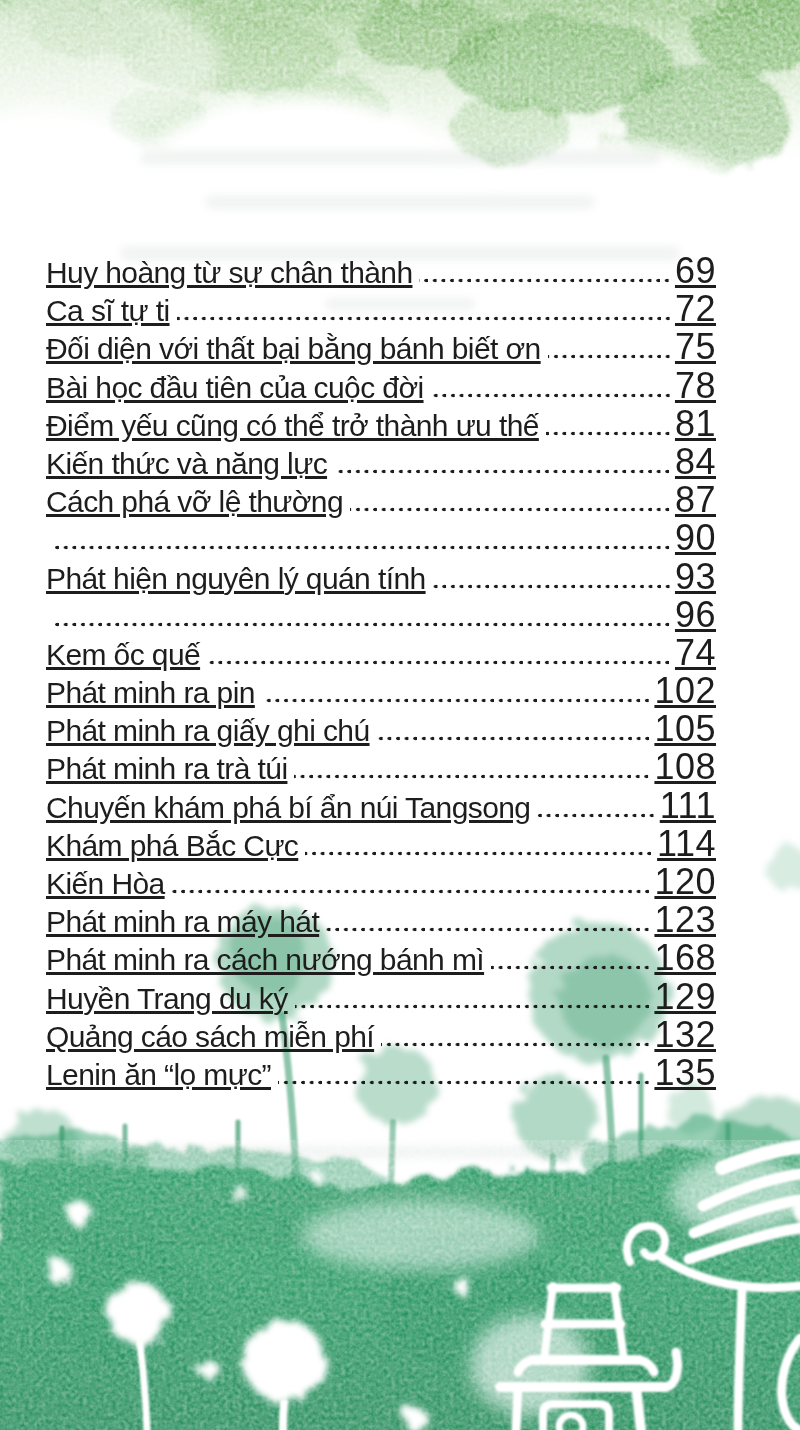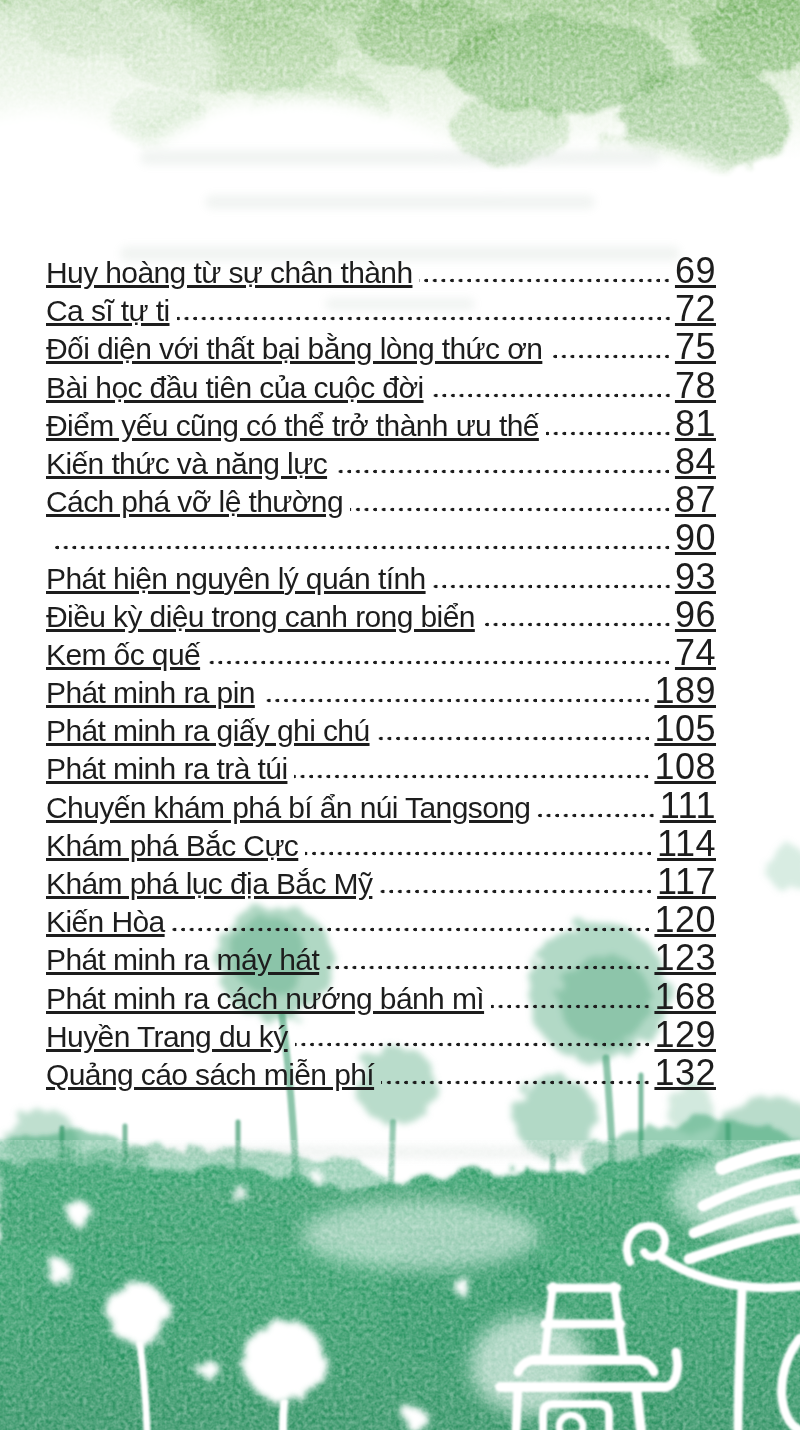--- a/index.html
+++ b/index.html
@@ -198,7 +198,7 @@
     </div>
 
     <div class="toc-row">
-      <span class="toc-title">Đối diện với thất bại bằng lòng thức ơn</span>
+      <span class="toc-title">Đối diện với thất bại bằng bánh biết ơn</span>
       <span class="toc-dots"></span>
       <span class="toc-page">75</span>
     </div>

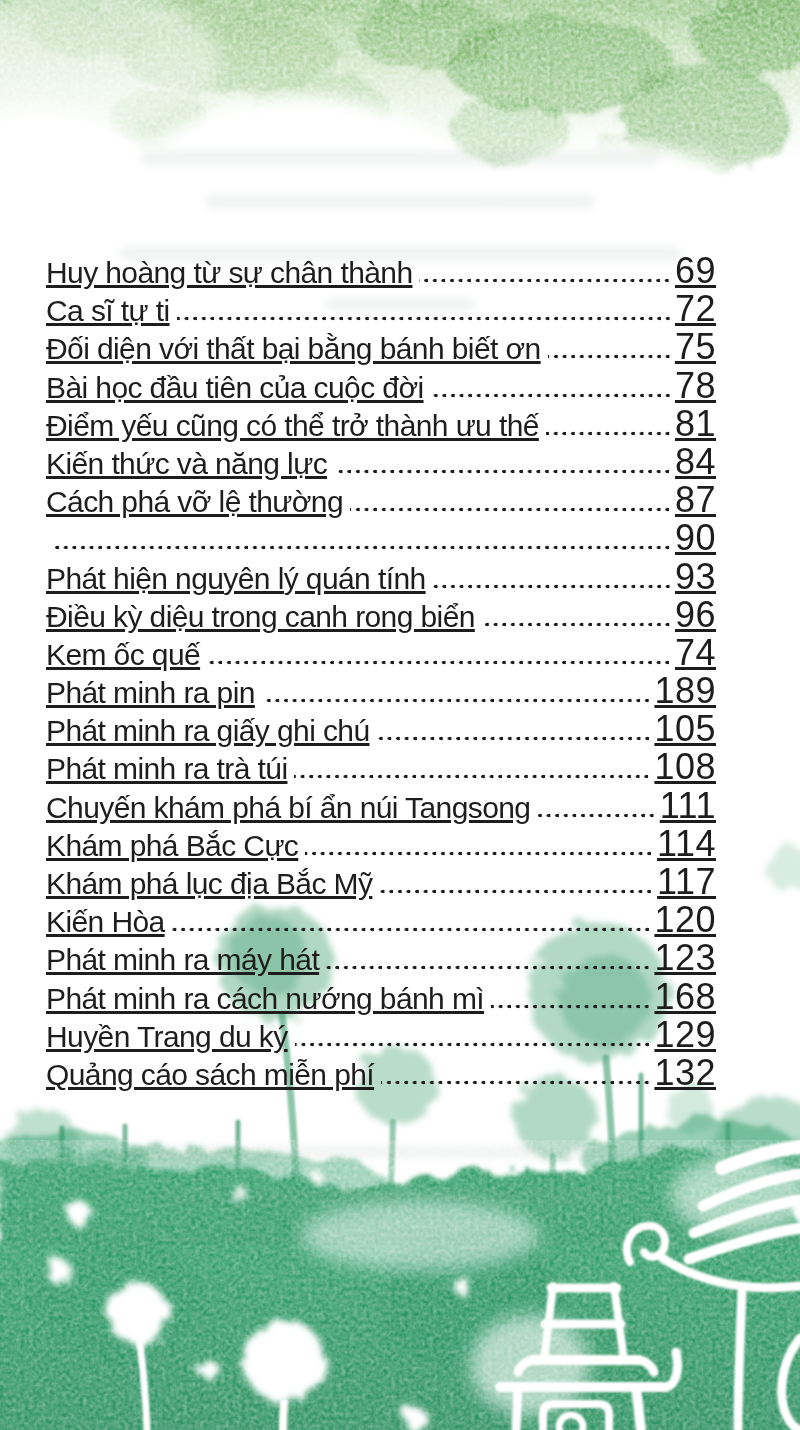--- a/index.html
+++ b/index.html
@@ -239,7 +239,6 @@
     </div>
 
     <div class="toc-row">
-      <span class="toc-title">Điều kỳ diệu trong canh rong biển</span>
       <span class="toc-dots"></span>
       <span class="toc-page">96</span>
     </div>

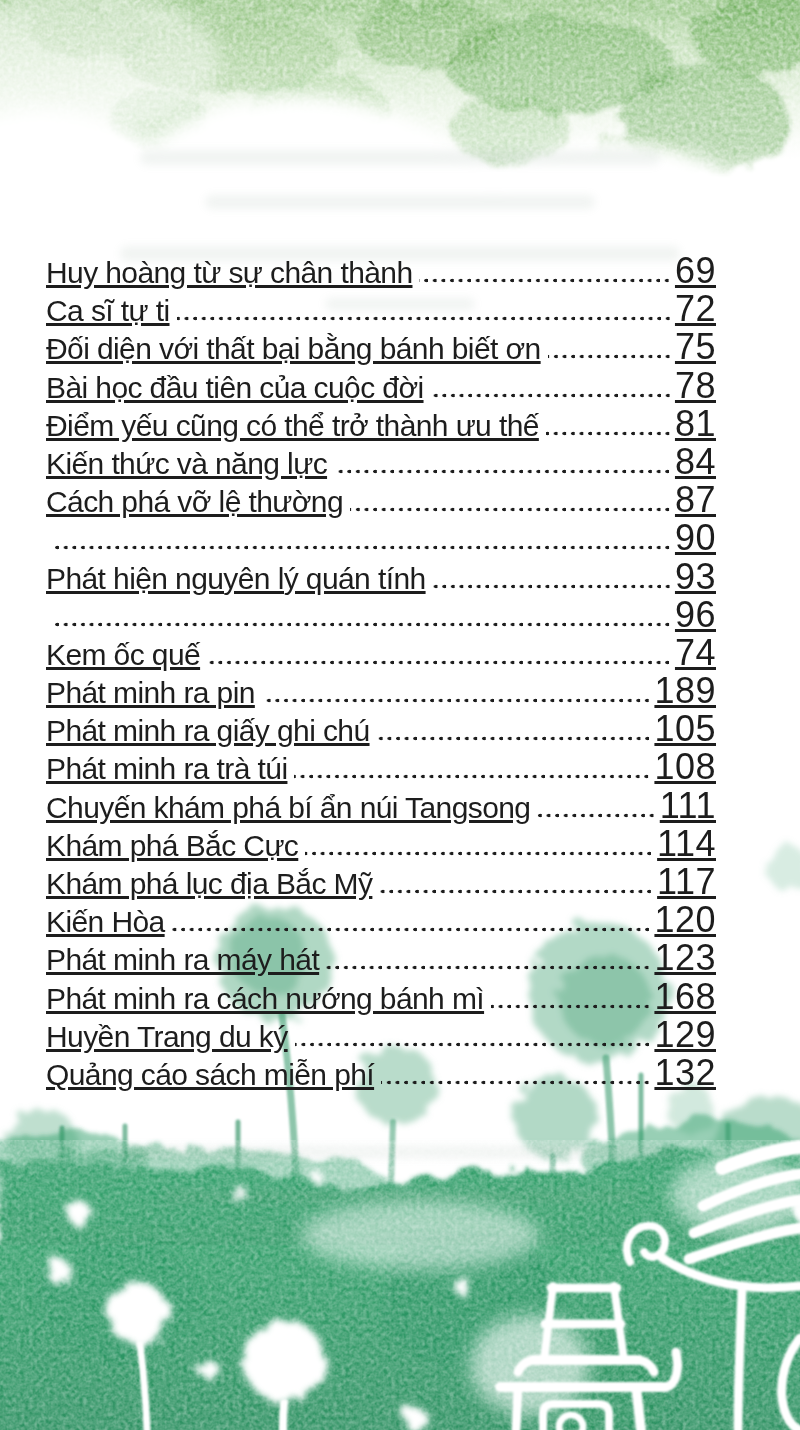--- a/index.html
+++ b/index.html
@@ -252,7 +252,7 @@
     <div class="toc-row">
       <span class="toc-title">Phát minh ra pin</span>
       <span class="toc-dots"></span>
-      <span class="toc-page">189</span>
+      <span class="toc-page">102</span>
     </div>
 
     <div class="toc-row">

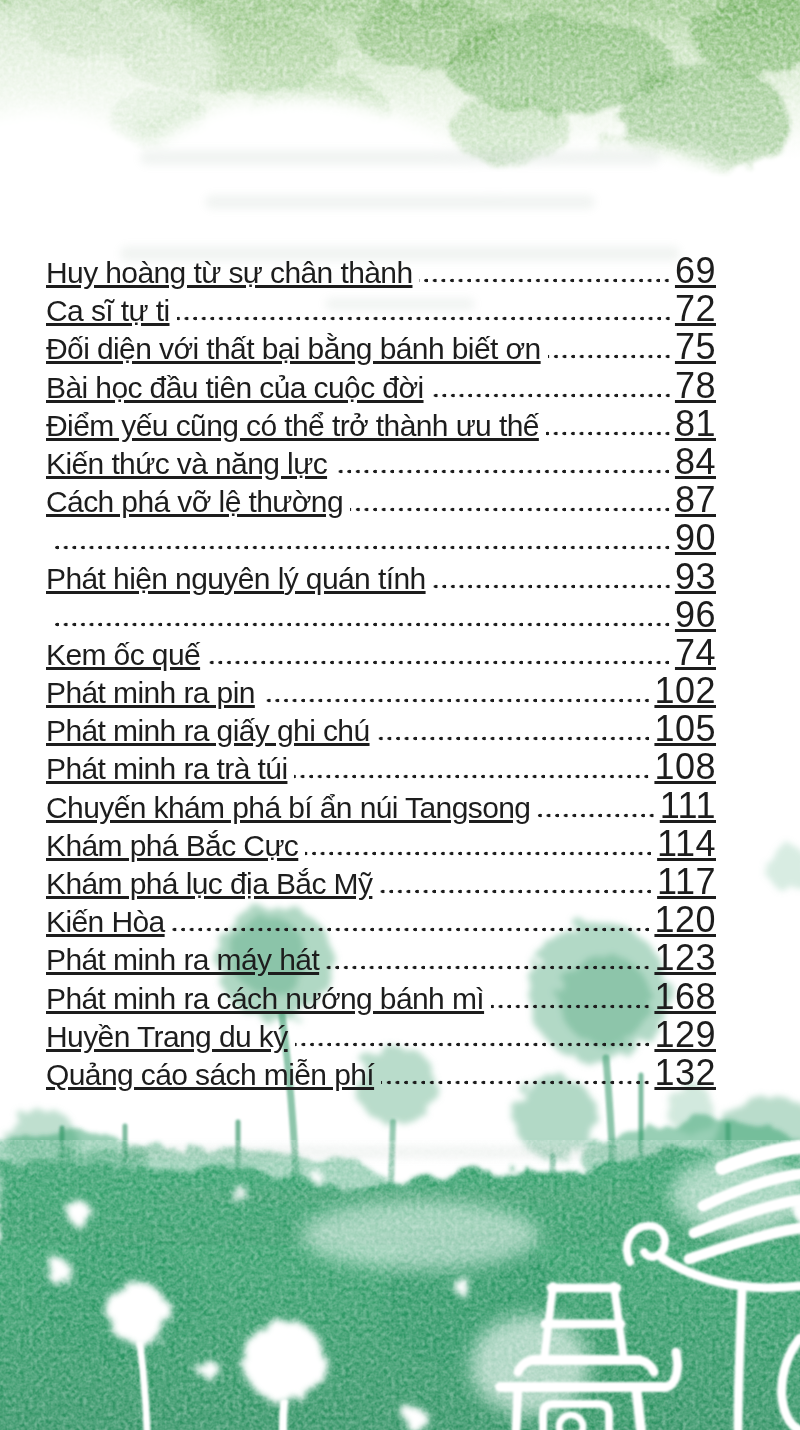--- a/index.html
+++ b/index.html
@@ -279,11 +279,6 @@
       <span class="toc-page">114</span>
     </div>
 
-    <div class="toc-row">
-      <span class="toc-title">Khám phá lục địa Bắc Mỹ</span>
-      <span class="toc-dots"></span>
-      <span class="toc-page">117</span>
-    </div>
 
     <div class="toc-row">
       <span class="toc-title">Kiến Hòa</span>

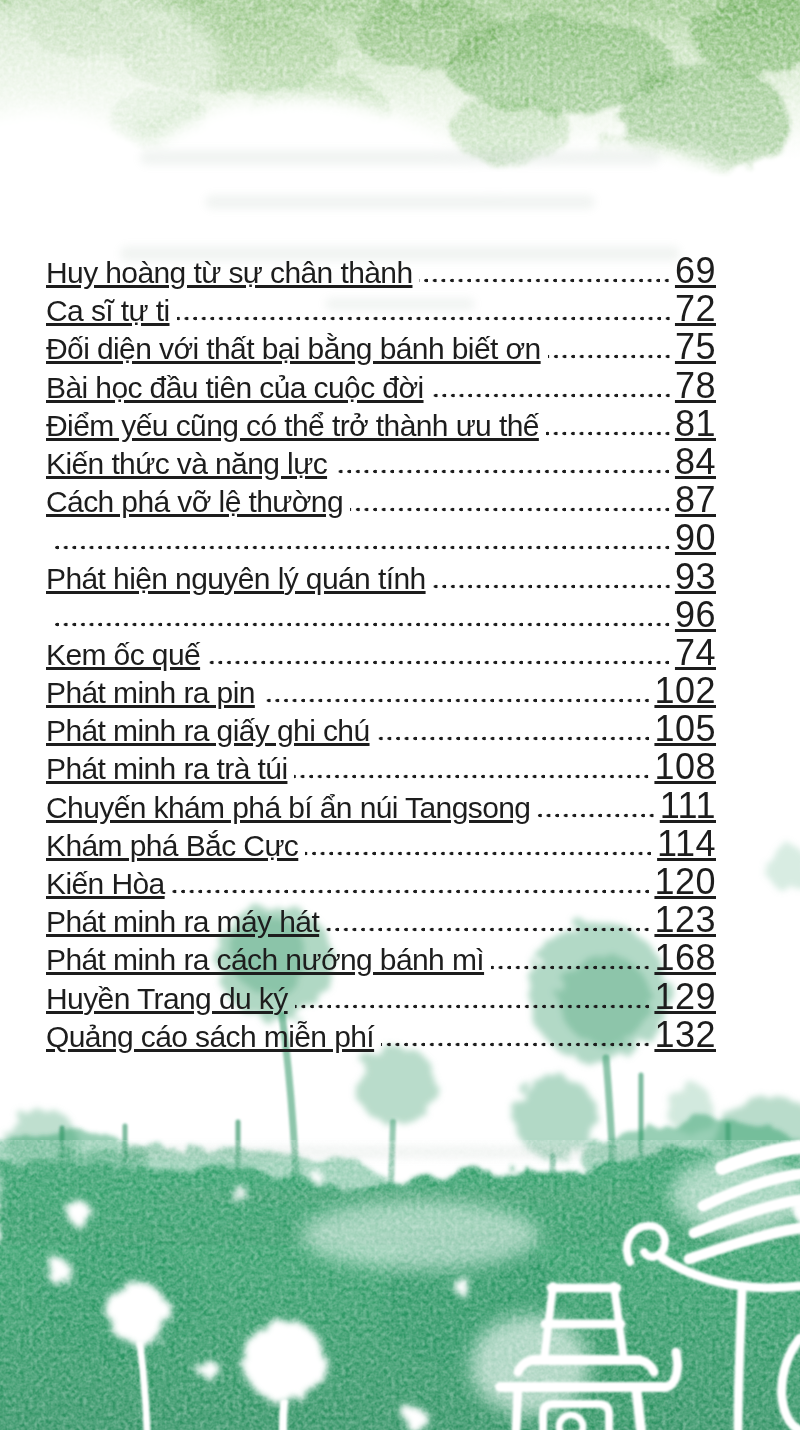--- a/index.html
+++ b/index.html
@@ -310,6 +310,11 @@
       <span class="toc-page">132</span>
     </div>
 
+    <div class="toc-row">
+      <span class="toc-title">Lenin ăn “lọ mực”</span>
+      <span class="toc-dots"></span>
+      <span class="toc-page">135</span>
+    </div>
   </div>
 
 </div>

